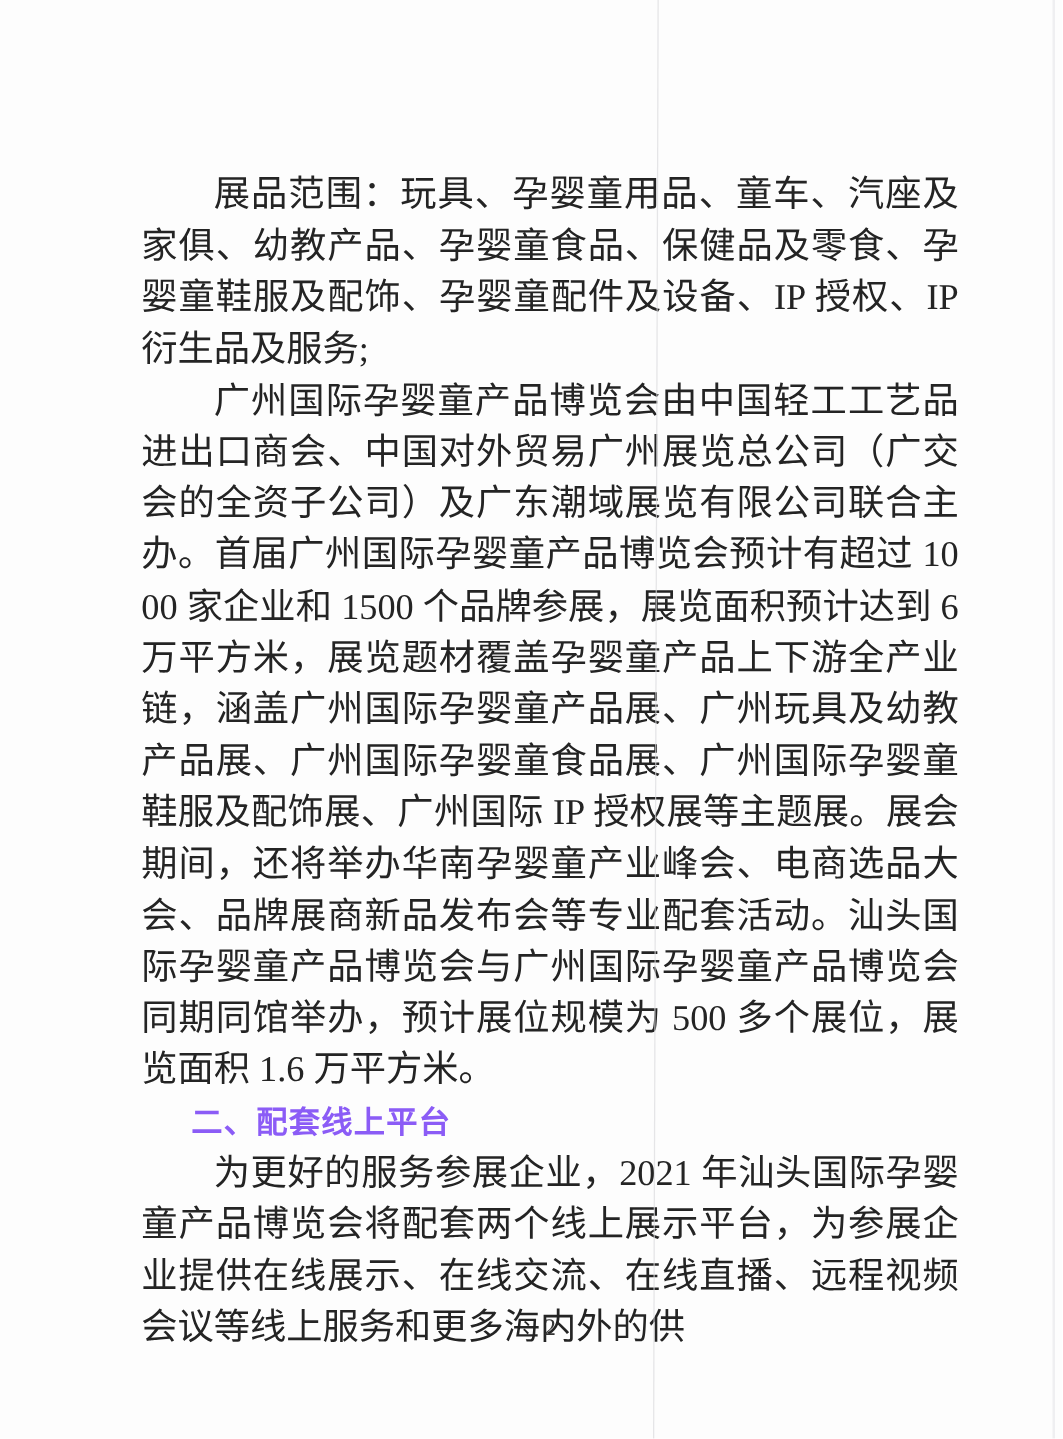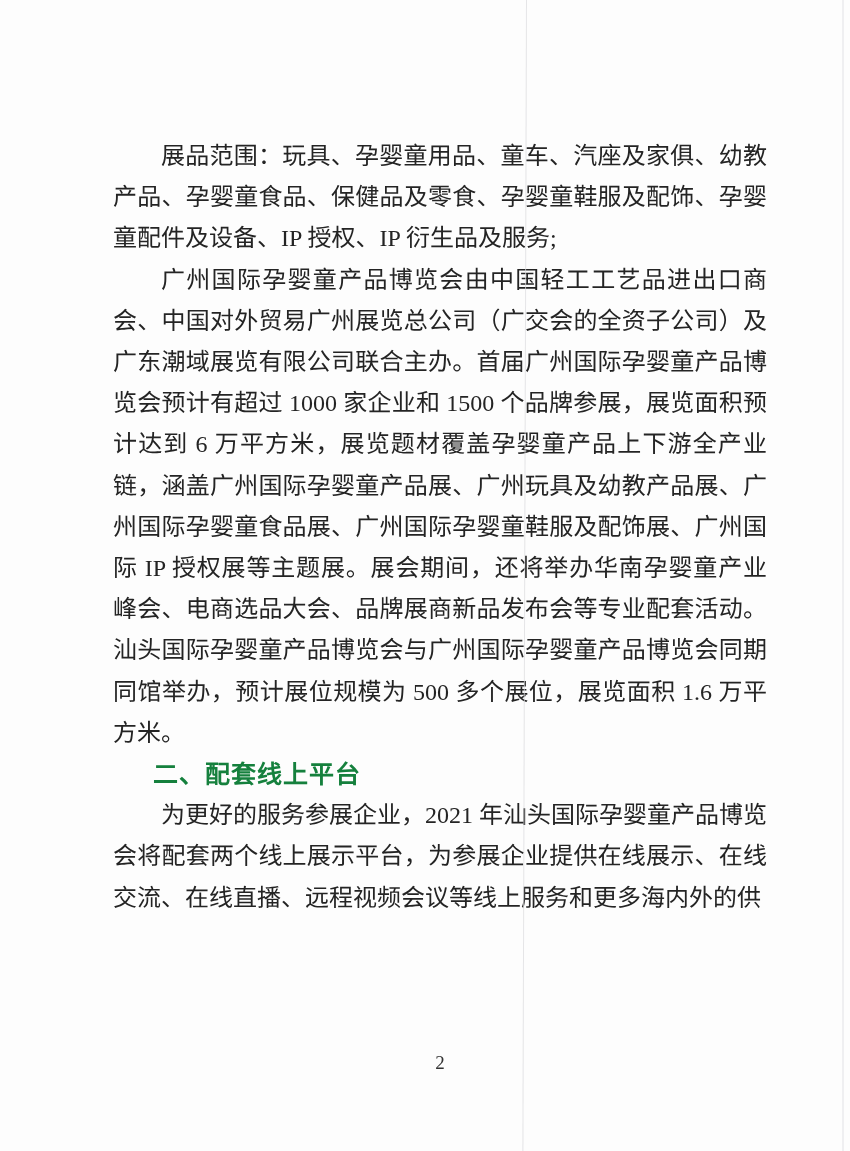--- a/index.html
+++ b/index.html
@@ -24,7 +24,7 @@
   }
   .body-para {
     margin: 0;
-    font-size: 24px;
+    font-size: 29px;
     line-height: 41.2px;
     text-align: justify;
     text-indent: 2em;

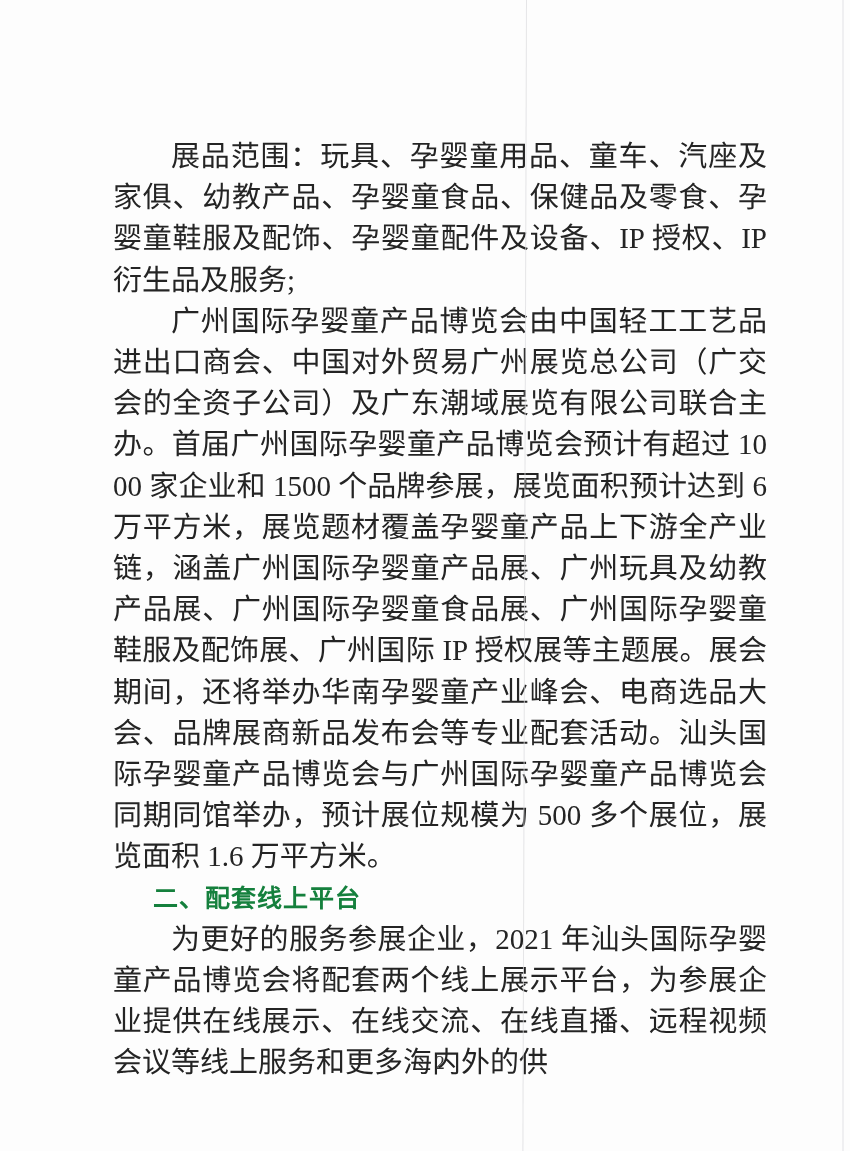--- a/index.html
+++ b/index.html
@@ -37,7 +37,7 @@
     font-size: 25px;
     line-height: 41.2px;
     text-indent: 1.6em;
-    color: #15803d;
+    color: #8b5cf6;
     letter-spacing: 1px;
   }
   .page-number {

